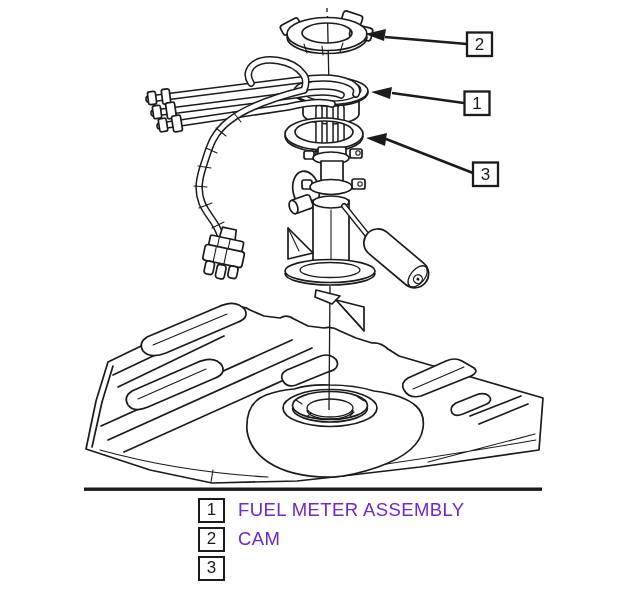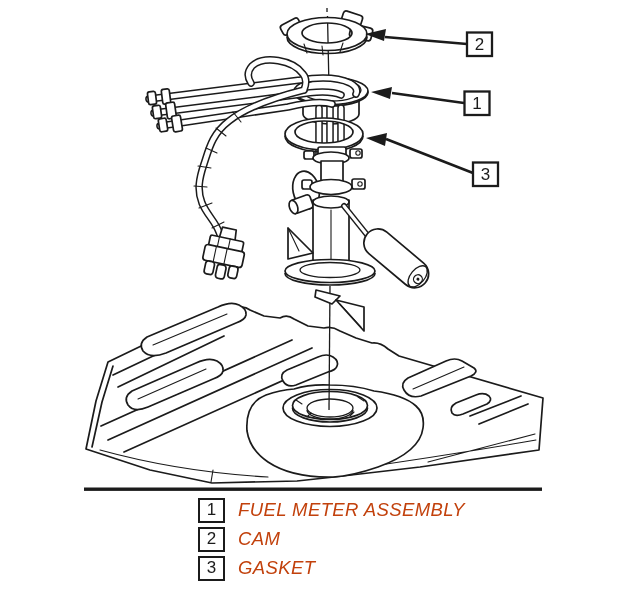--- a/index.html
+++ b/index.html
@@ -26,7 +26,7 @@
   .lbox{box-sizing:border-box;width:27px;height:25px;border:2.4px solid #1b1b1b;
         display:flex;align-items:center;justify-content:center;
         font-size:17px;font-weight:500;color:#1b1b1b;background:#fff;}
-  .llabel{font-size:18.5px;font-weight:500;letter-spacing:.4px;color:#c2410c;white-space:nowrap;font-style:italic;}
+  .llabel{font-size:18.5px;font-weight:500;letter-spacing:.4px;color:#6d28d9;white-space:nowrap;}
 </style>
 </head>
 <body>

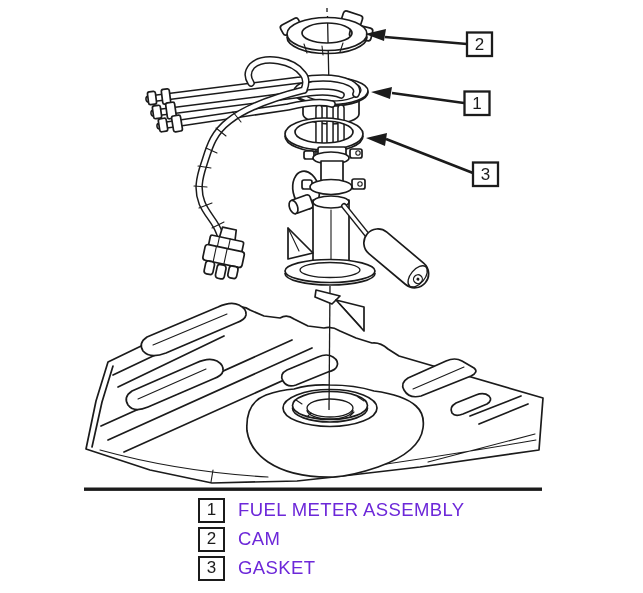--- a/index.html
+++ b/index.html
@@ -254,7 +254,6 @@
   </div>
   <div class="legend-row">
     <span class="lbox">3</span>
-    <span class="llabel">GASKET</span>
   </div>
 </div>
 

